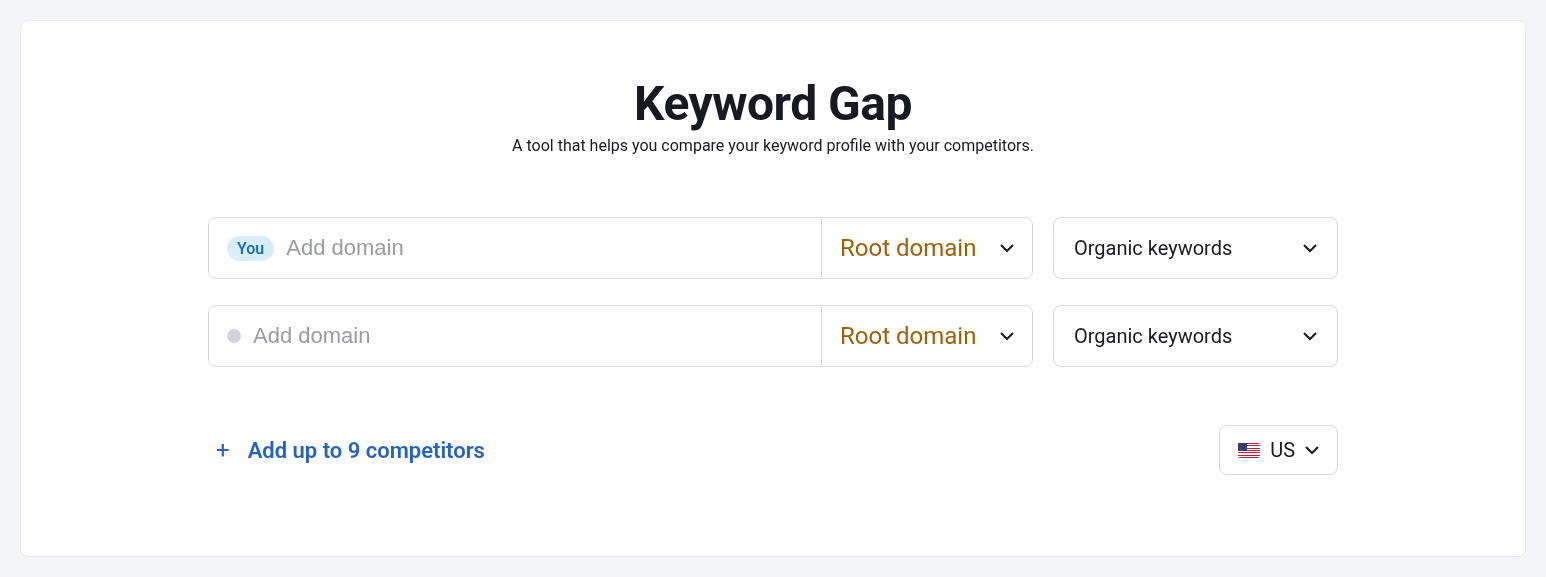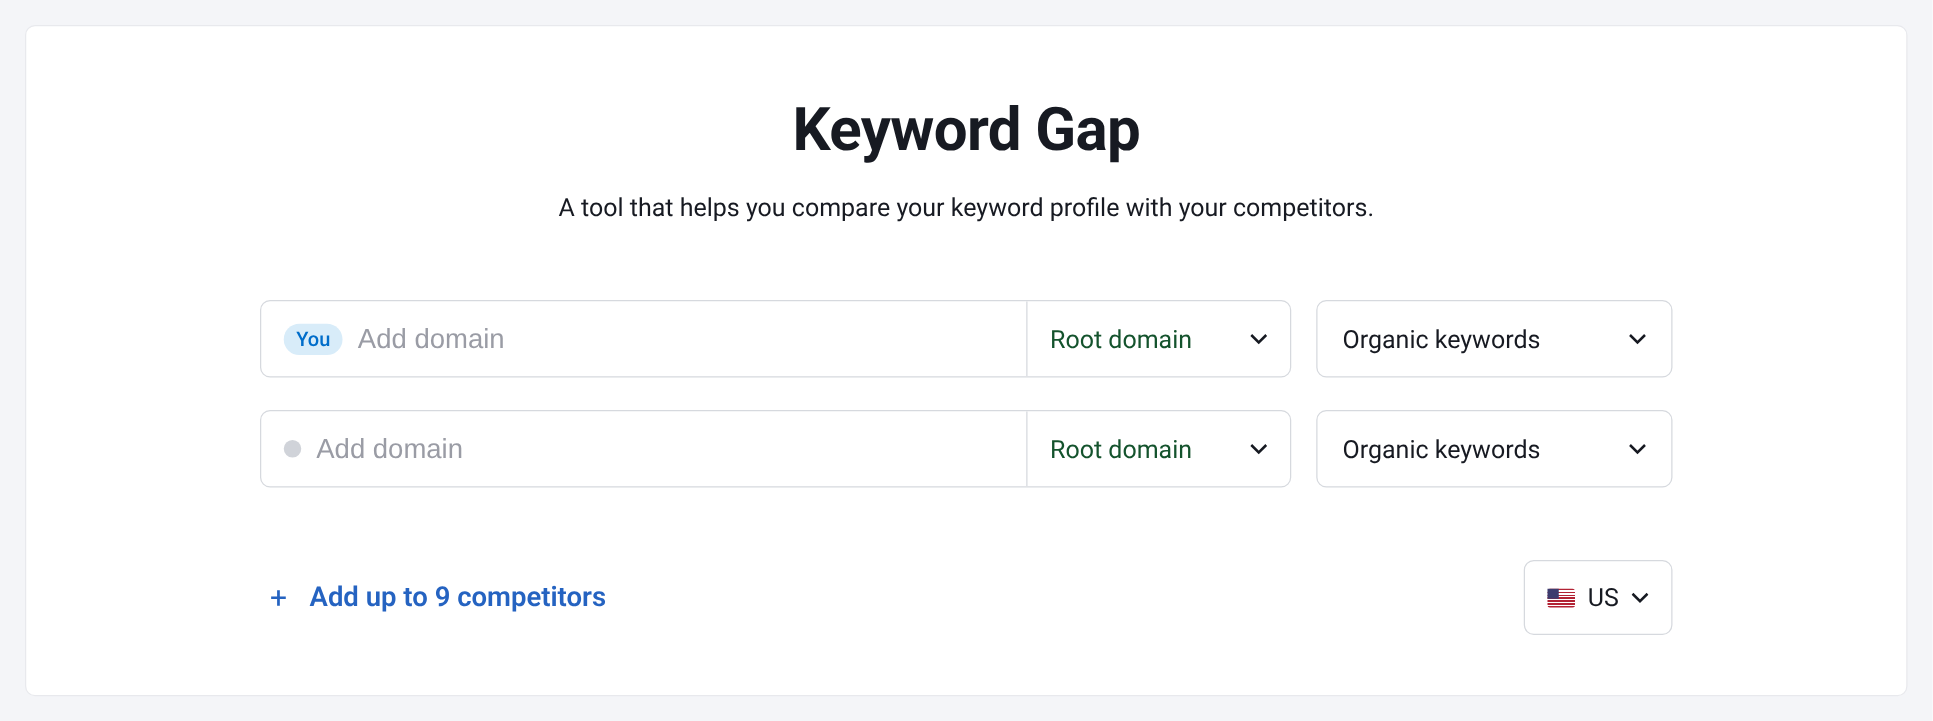--- a/index.html
+++ b/index.html
@@ -30,7 +30,7 @@
       font-weight: 700;
       color: #171a22;
       letter-spacing: -0.5px;
-      margin-bottom: 22px;
+      margin-bottom: 4px;
     }
     .subtitle {
       font-size: 20px;

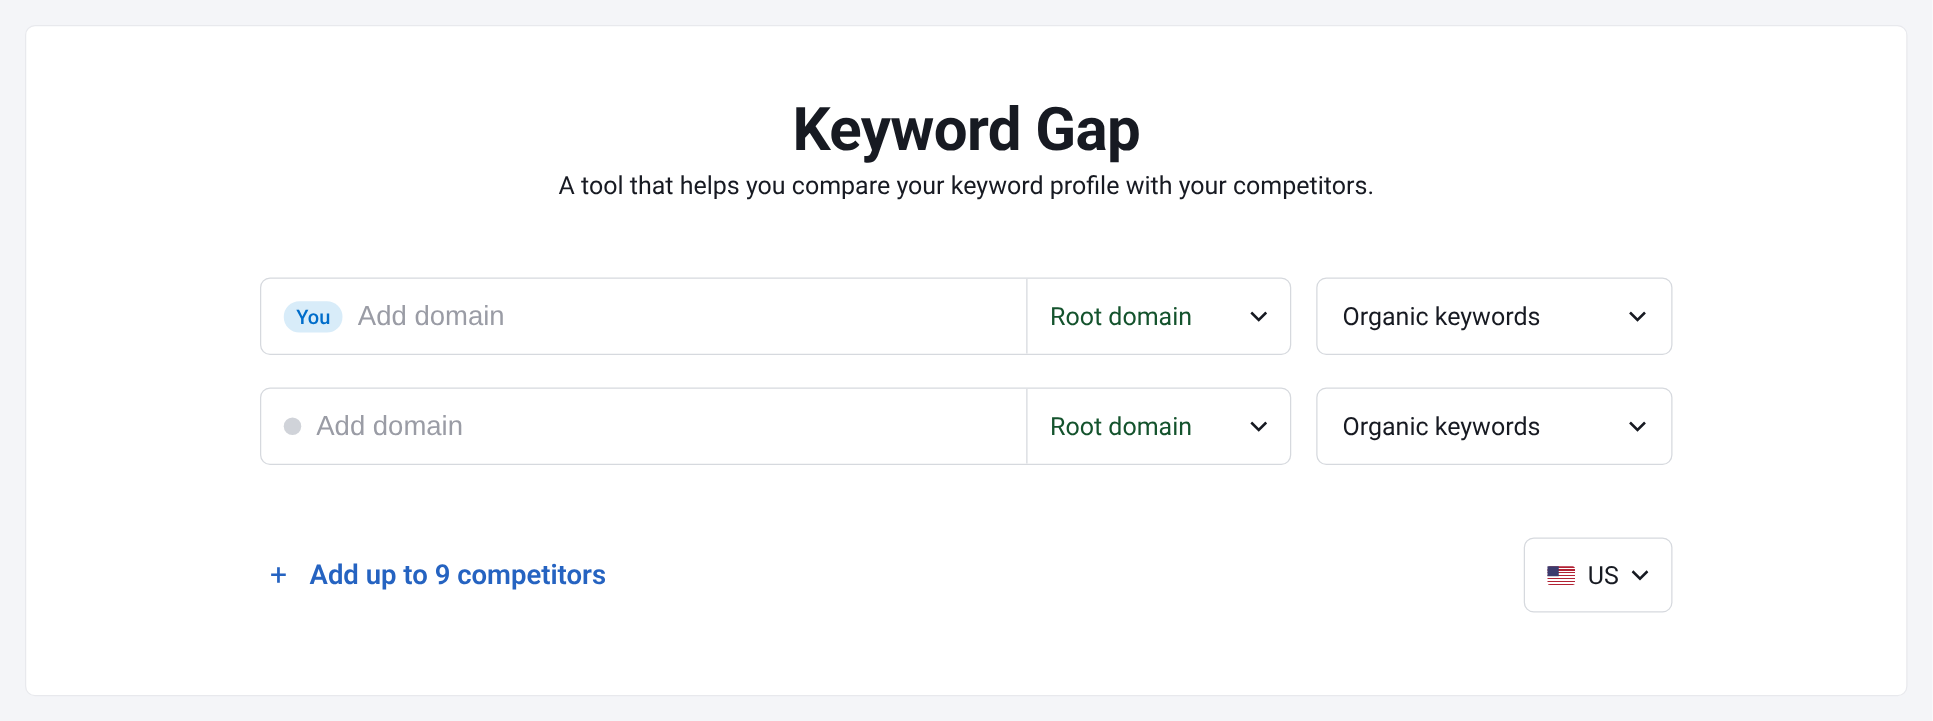--- a/index.html
+++ b/index.html
@@ -33,7 +33,7 @@
       margin-bottom: 4px;
     }
     .subtitle {
-      font-size: 20px;
+      font-size: 16px;
       color: #171a22;
       margin-bottom: 62px;
       text-align: center;

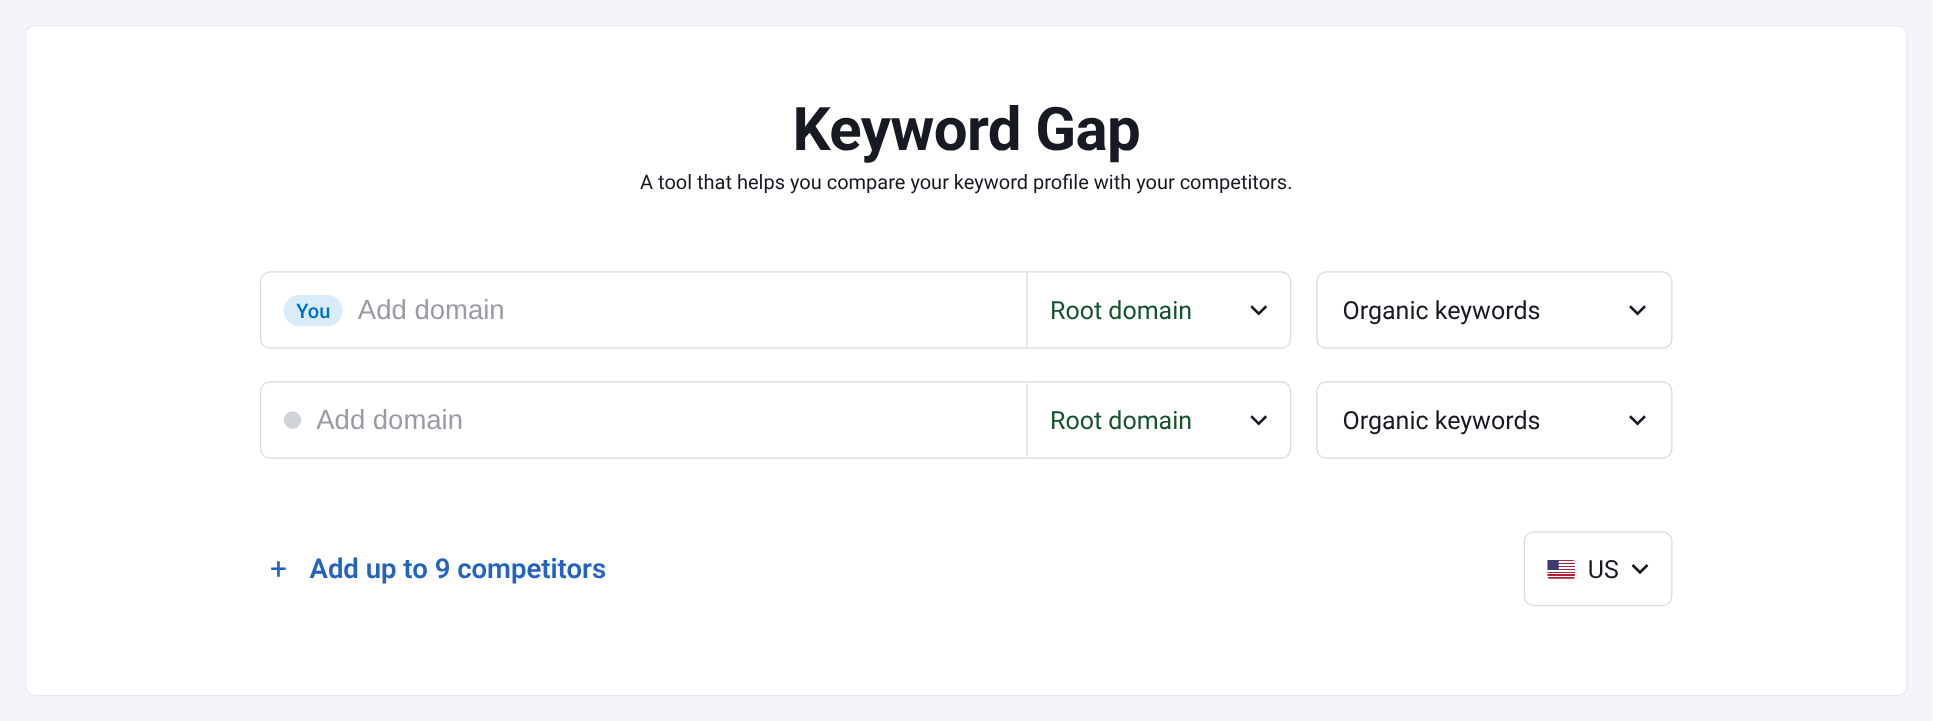--- a/index.html
+++ b/index.html
@@ -101,8 +101,8 @@
       cursor: pointer;
     }
     .input-right-label {
-      font-size: 20px;
-      color: #14532d;
+      font-size: 24px;
+      color: #a16207;
     }
     .keyword-select {
       display: flex;

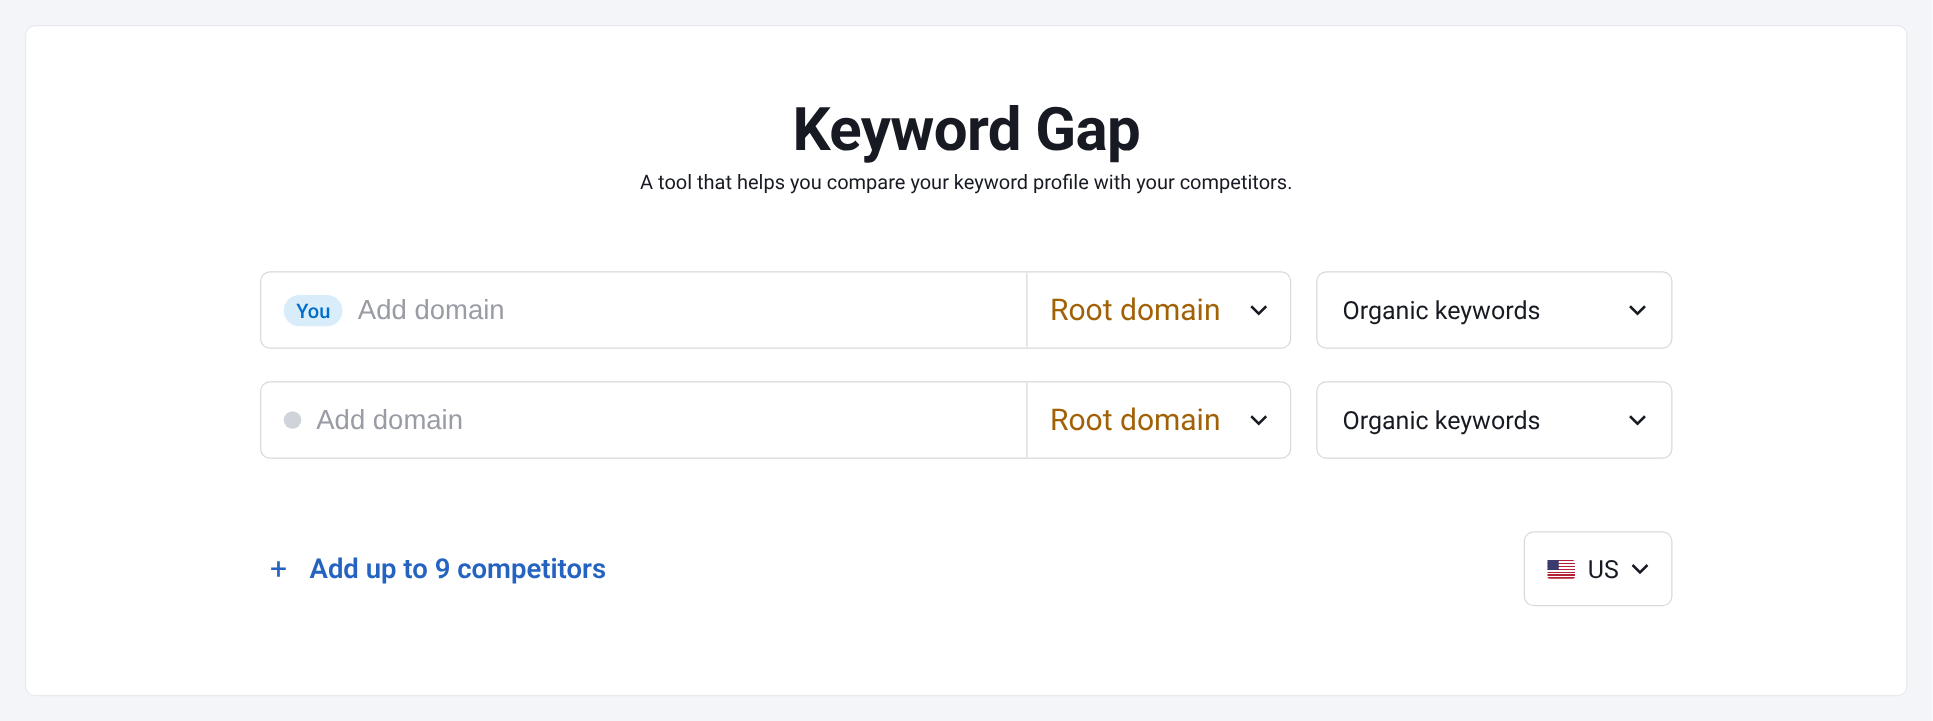--- a/index.html
+++ b/index.html
@@ -165,7 +165,7 @@
       display: flex;
       align-items: center;
       gap: 10px;
-      height: 60px;
+      height: 50px;
       border: 1px solid #d6d9de;
       border-radius: 8px;
       padding: 0 18px;

